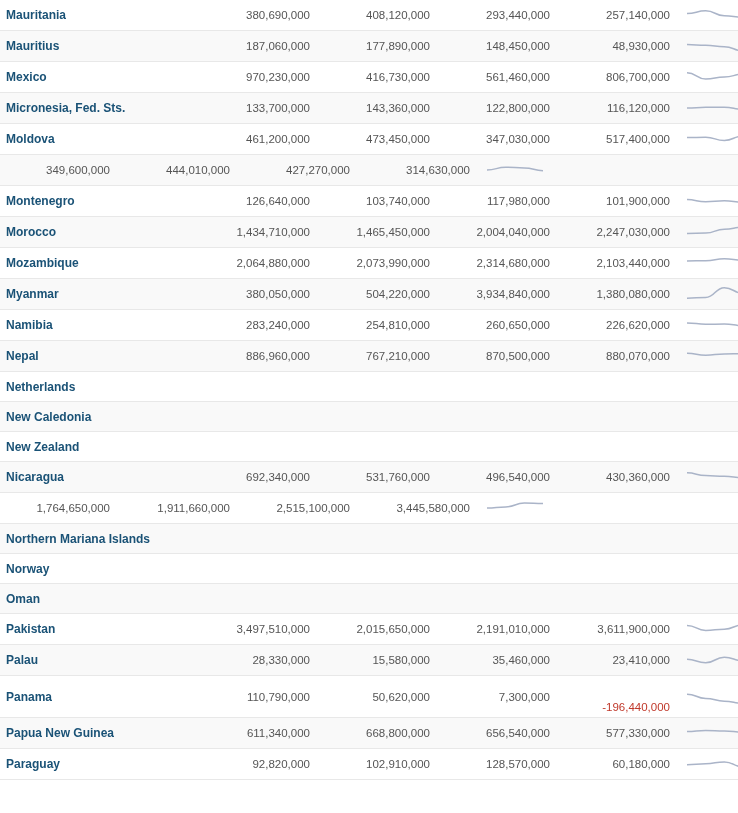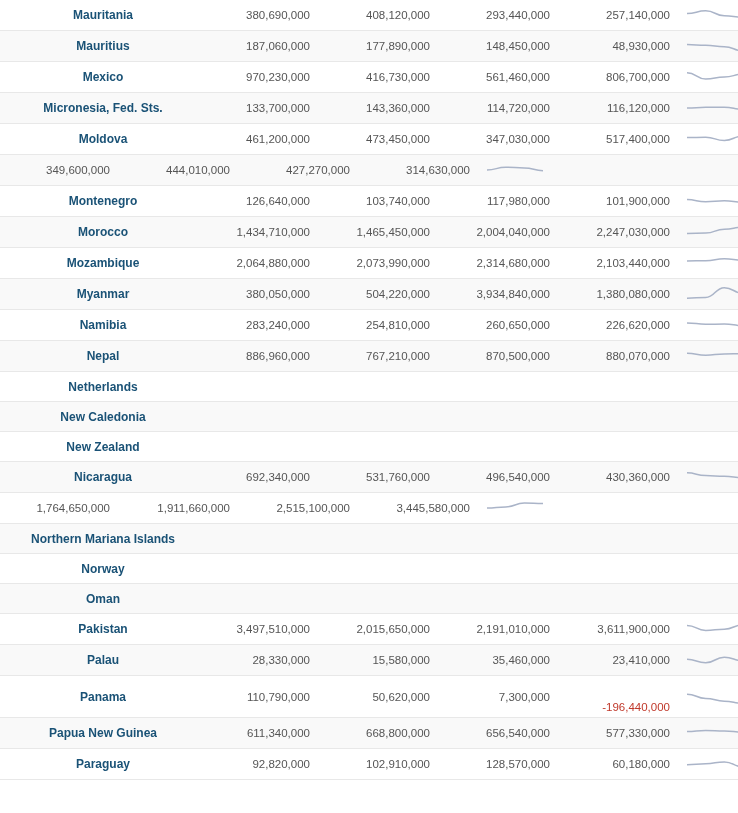--- a/index.html
+++ b/index.html
@@ -33,7 +33,6 @@
       font-weight: bold;
       font-size: 12px;
       flex-shrink: 0;
-      text-align: center;
     }
     .col-val {
       width: 120px;

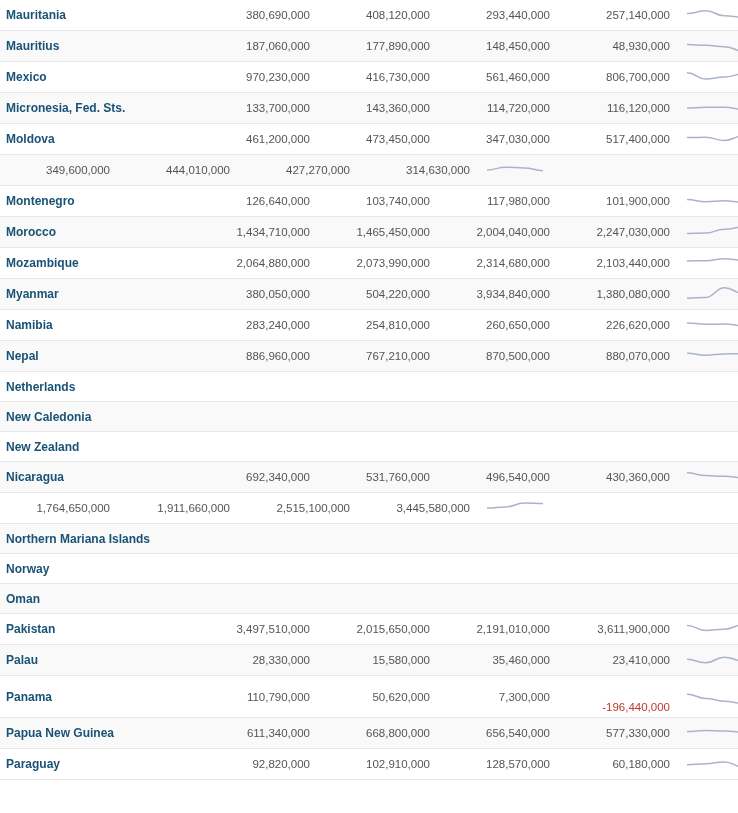--- a/index.html
+++ b/index.html
@@ -106,7 +106,7 @@
     <span class="col-country">Micronesia, Fed. Sts.</span>
     <span class="col-val">133,700,000</span>
     <span class="col-val">143,360,000</span>
-    <span class="col-val">114,720,000</span>
+    <span class="col-val">122,800,000</span>
     <span class="col-val">116,120,000</span>
     <span class="col-sparkline">
           <svg class="sparkline" viewBox="0 0 60 22">

